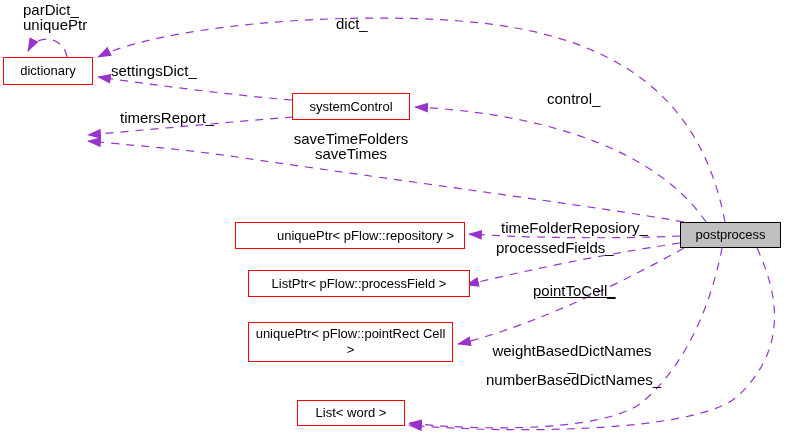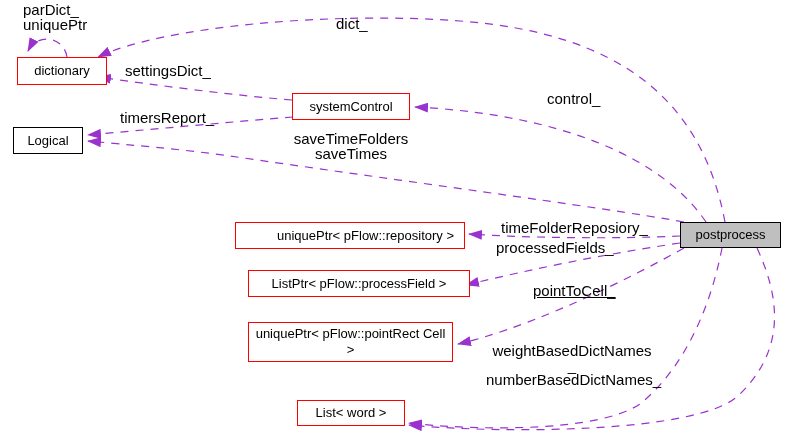--- a/index.html
+++ b/index.html
@@ -82,7 +82,7 @@
     <path class="edge" d="M 757,248 C 782,302 784,352 738,396 C 697,433 505,434 409,425" marker-end="url(#arrow)"></path>
   </svg>
 
-  <div class="node red" style="left:17px;top:57px;width:90px;height:28px;">dictionary</div>
+  <div class="node red" style="left:3px;top:57px;width:90px;height:28px;">dictionary</div>
 
   <div class="node black" style="left:13px;top:127px;width:70px;height:27px;">Logical</div>
 

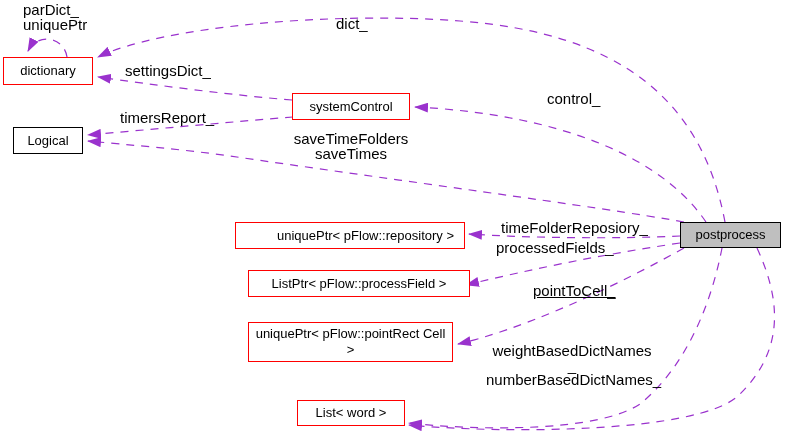--- a/index.html
+++ b/index.html
@@ -105,7 +105,7 @@
 
   <div class="elabel" style="left:336px;top:16px;">dict_</div>
 
-  <div class="elabel" style="left:125px;top:63px;">settingsDict_</div>
+  <div class="elabel" style="left:111px;top:63px;">settingsDict_</div>
 
   <div class="elabel" style="left:547px;top:91px;">control_</div>
 

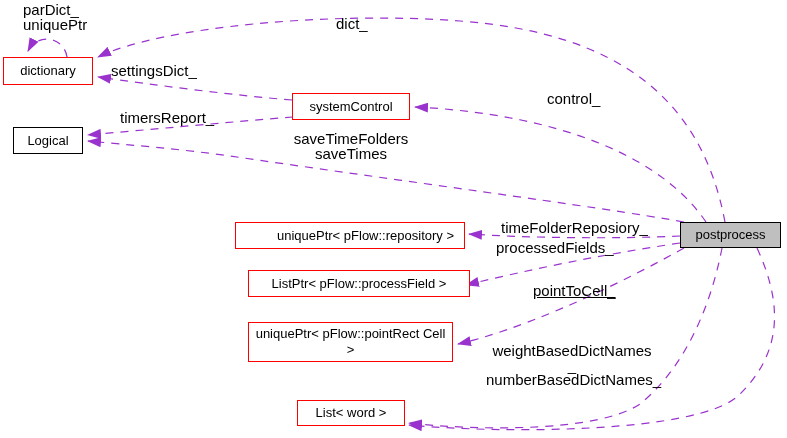--- a/index.html
+++ b/index.html
@@ -84,7 +84,6 @@
 
   <div class="node red" style="left:3px;top:57px;width:90px;height:28px;">dictionary</div>
 
-  <div class="node black" style="left:13px;top:127px;width:70px;height:27px;">Logical</div>
 
   <div class="node red" style="left:292px;top:93px;width:118px;height:27px;">systemControl</div>
 

